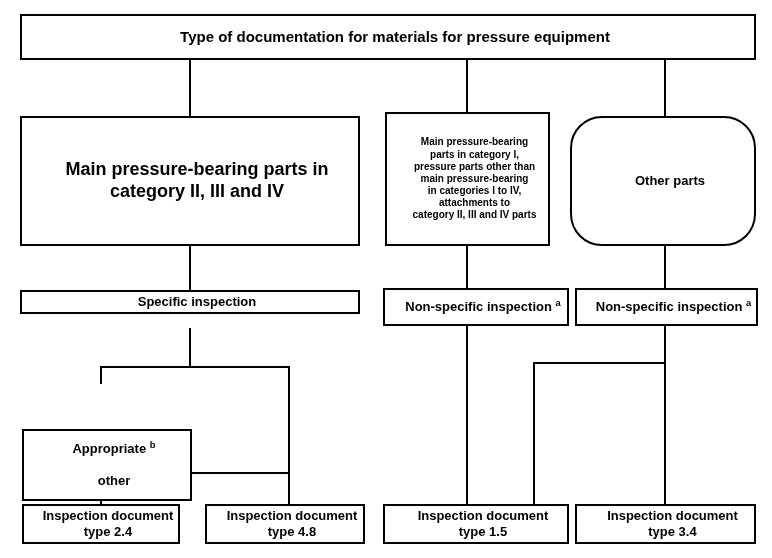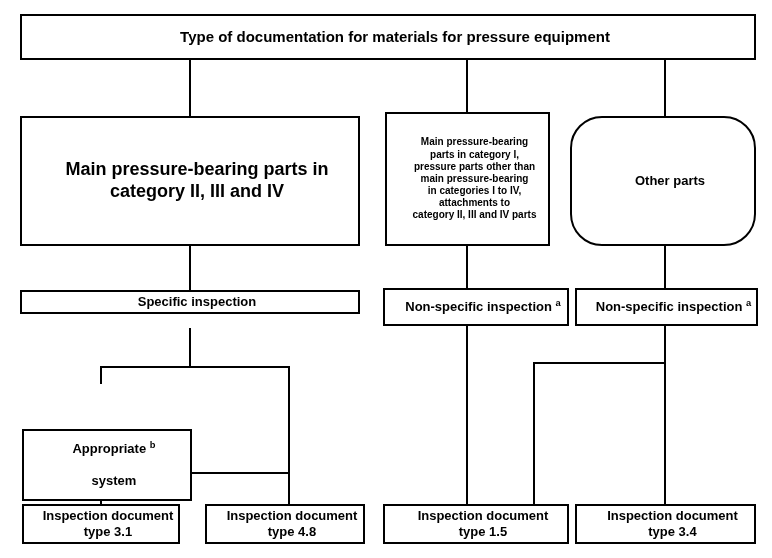--- a/index.html
+++ b/index.html
@@ -107,7 +107,7 @@
   <div class="line-v" style="left:288px; top:366px; height:138px;"></div>
 
   <div class="box" style="left:22px; top:384px; width:170px; height:72px; font-size:13px;margin-top:45px;">
-    <span class="txt"><span>Appropriate</span> <sup>b</sup><br><br><span>system</span></span>
+    <span class="txt"><span>Appropriate</span> <sup>b</sup><br><br><span>other</span></span>
   </div>
 
   <div class="line-v" style="left:100px; top:456px; height:18px;"></div>

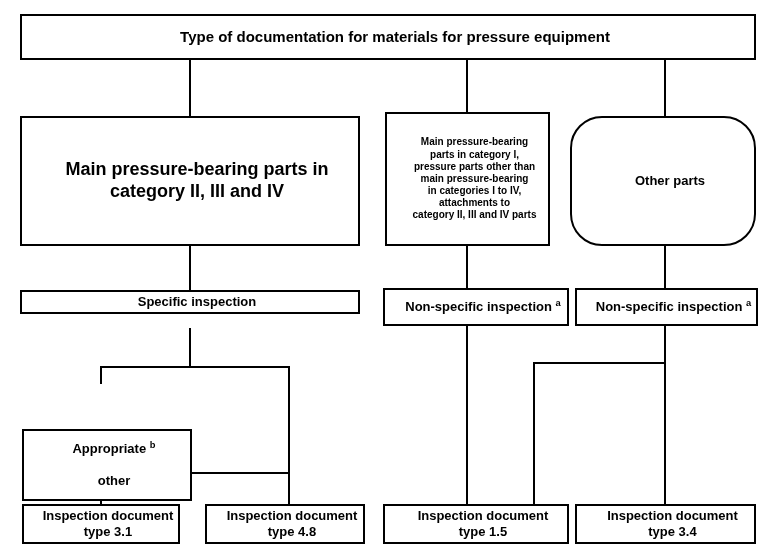--- a/index.html
+++ b/index.html
@@ -121,7 +121,7 @@
   <div class="line-v" style="left:533px; top:362px; height:142px;"></div>
 
   <div class="box" style="left:22px; top:504px; width:158px; height:40px; font-size:13px;">
-    <span class="txt"><span>Inspection document</span><br><span>type 3.1</span></span>
+    <span class="txt"><span>Inspection document</span><br><span>type 2.4</span></span>
   </div>
 
   <div class="box" style="left:205px; top:504px; width:160px; height:40px; font-size:13px;">

